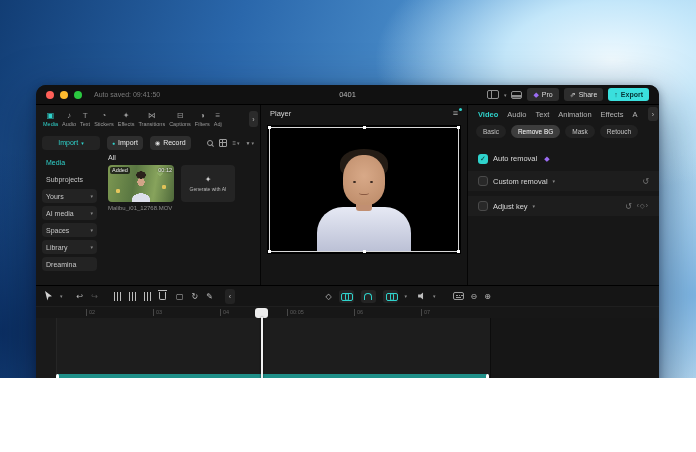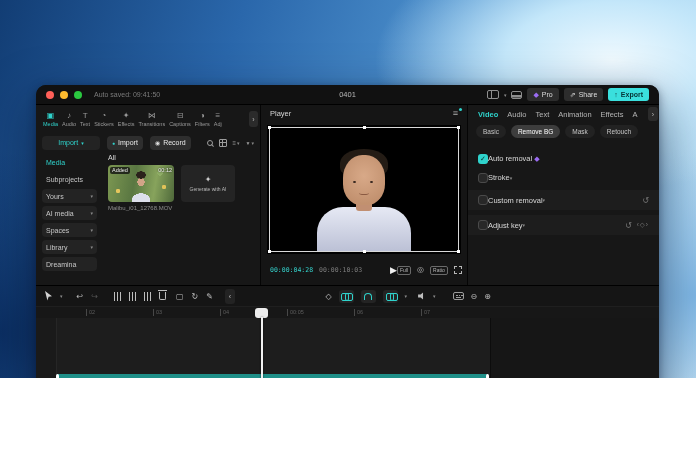--- a/index.html
+++ b/index.html
@@ -146,7 +146,7 @@
     display:flex; align-items:center; white-space:nowrap; }
   .pill.active { background:#3d3d3d; color:#fff; }
   .opts { margin-top:9px; }
-  .opt-row { display:flex; align-items:center; padding:0 10px; height:19px; }
+  .opt-row { display:flex; align-items:center; gap:5px; padding:0 10px; height:19px; }
   .opt-row.band { background:#1d1d1d; margin-top:3px; height:20px; }
   .opt-row.band2 { margin-top:5px; }
   .cbx { width:10px; height:10px; border-radius:3px; flex:0 0 auto; }

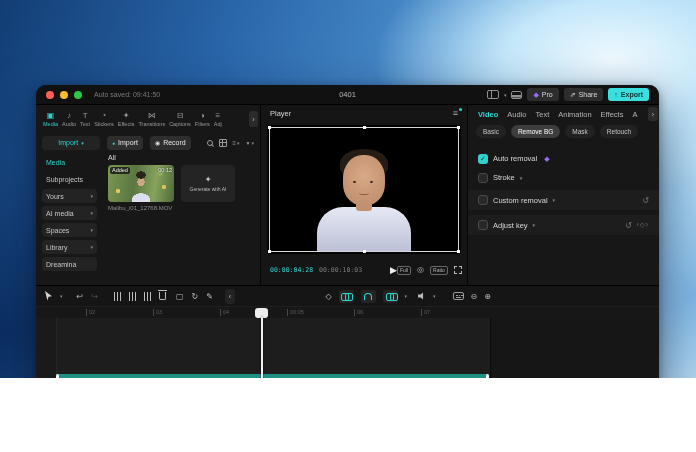--- a/index.html
+++ b/index.html
@@ -435,11 +435,6 @@
             <span class="opt-label">Auto removal</span>
             <span class="gem2">◆</span>
           </div>
-          <div class="opt-row">
-            <span class="cbx off"></span>
-            <span class="opt-label">Stroke</span>
-            <span class="ocaret">▾</span>
-          </div>
           <div class="opt-row band">
             <span class="cbx off"></span>
             <span class="opt-label">Custom removal</span>

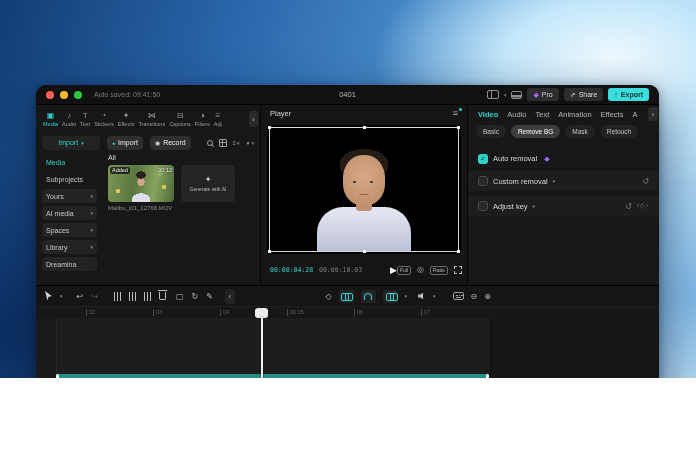--- a/index.html
+++ b/index.html
@@ -397,18 +397,6 @@
             <span class="hd bm"></span>
           </div>
         </div>
-        <div class="controls">
-          <span class="t-cur">00:00:04:28</span>
-          <span class="t-tot">00:00:10:03</span>
-          <span class="frame-box"></span>
-          <span class="play">▶</span>
-          <span class="pc-right">
-            <span class="pbadge">Full</span>
-            <span class="i-focus">◎</span>
-            <span class="pbadge">Ratio</span>
-            <span class="i-corners"></span>
-          </span>
-        </div>
       </section>
 
       <section class="inspector">

